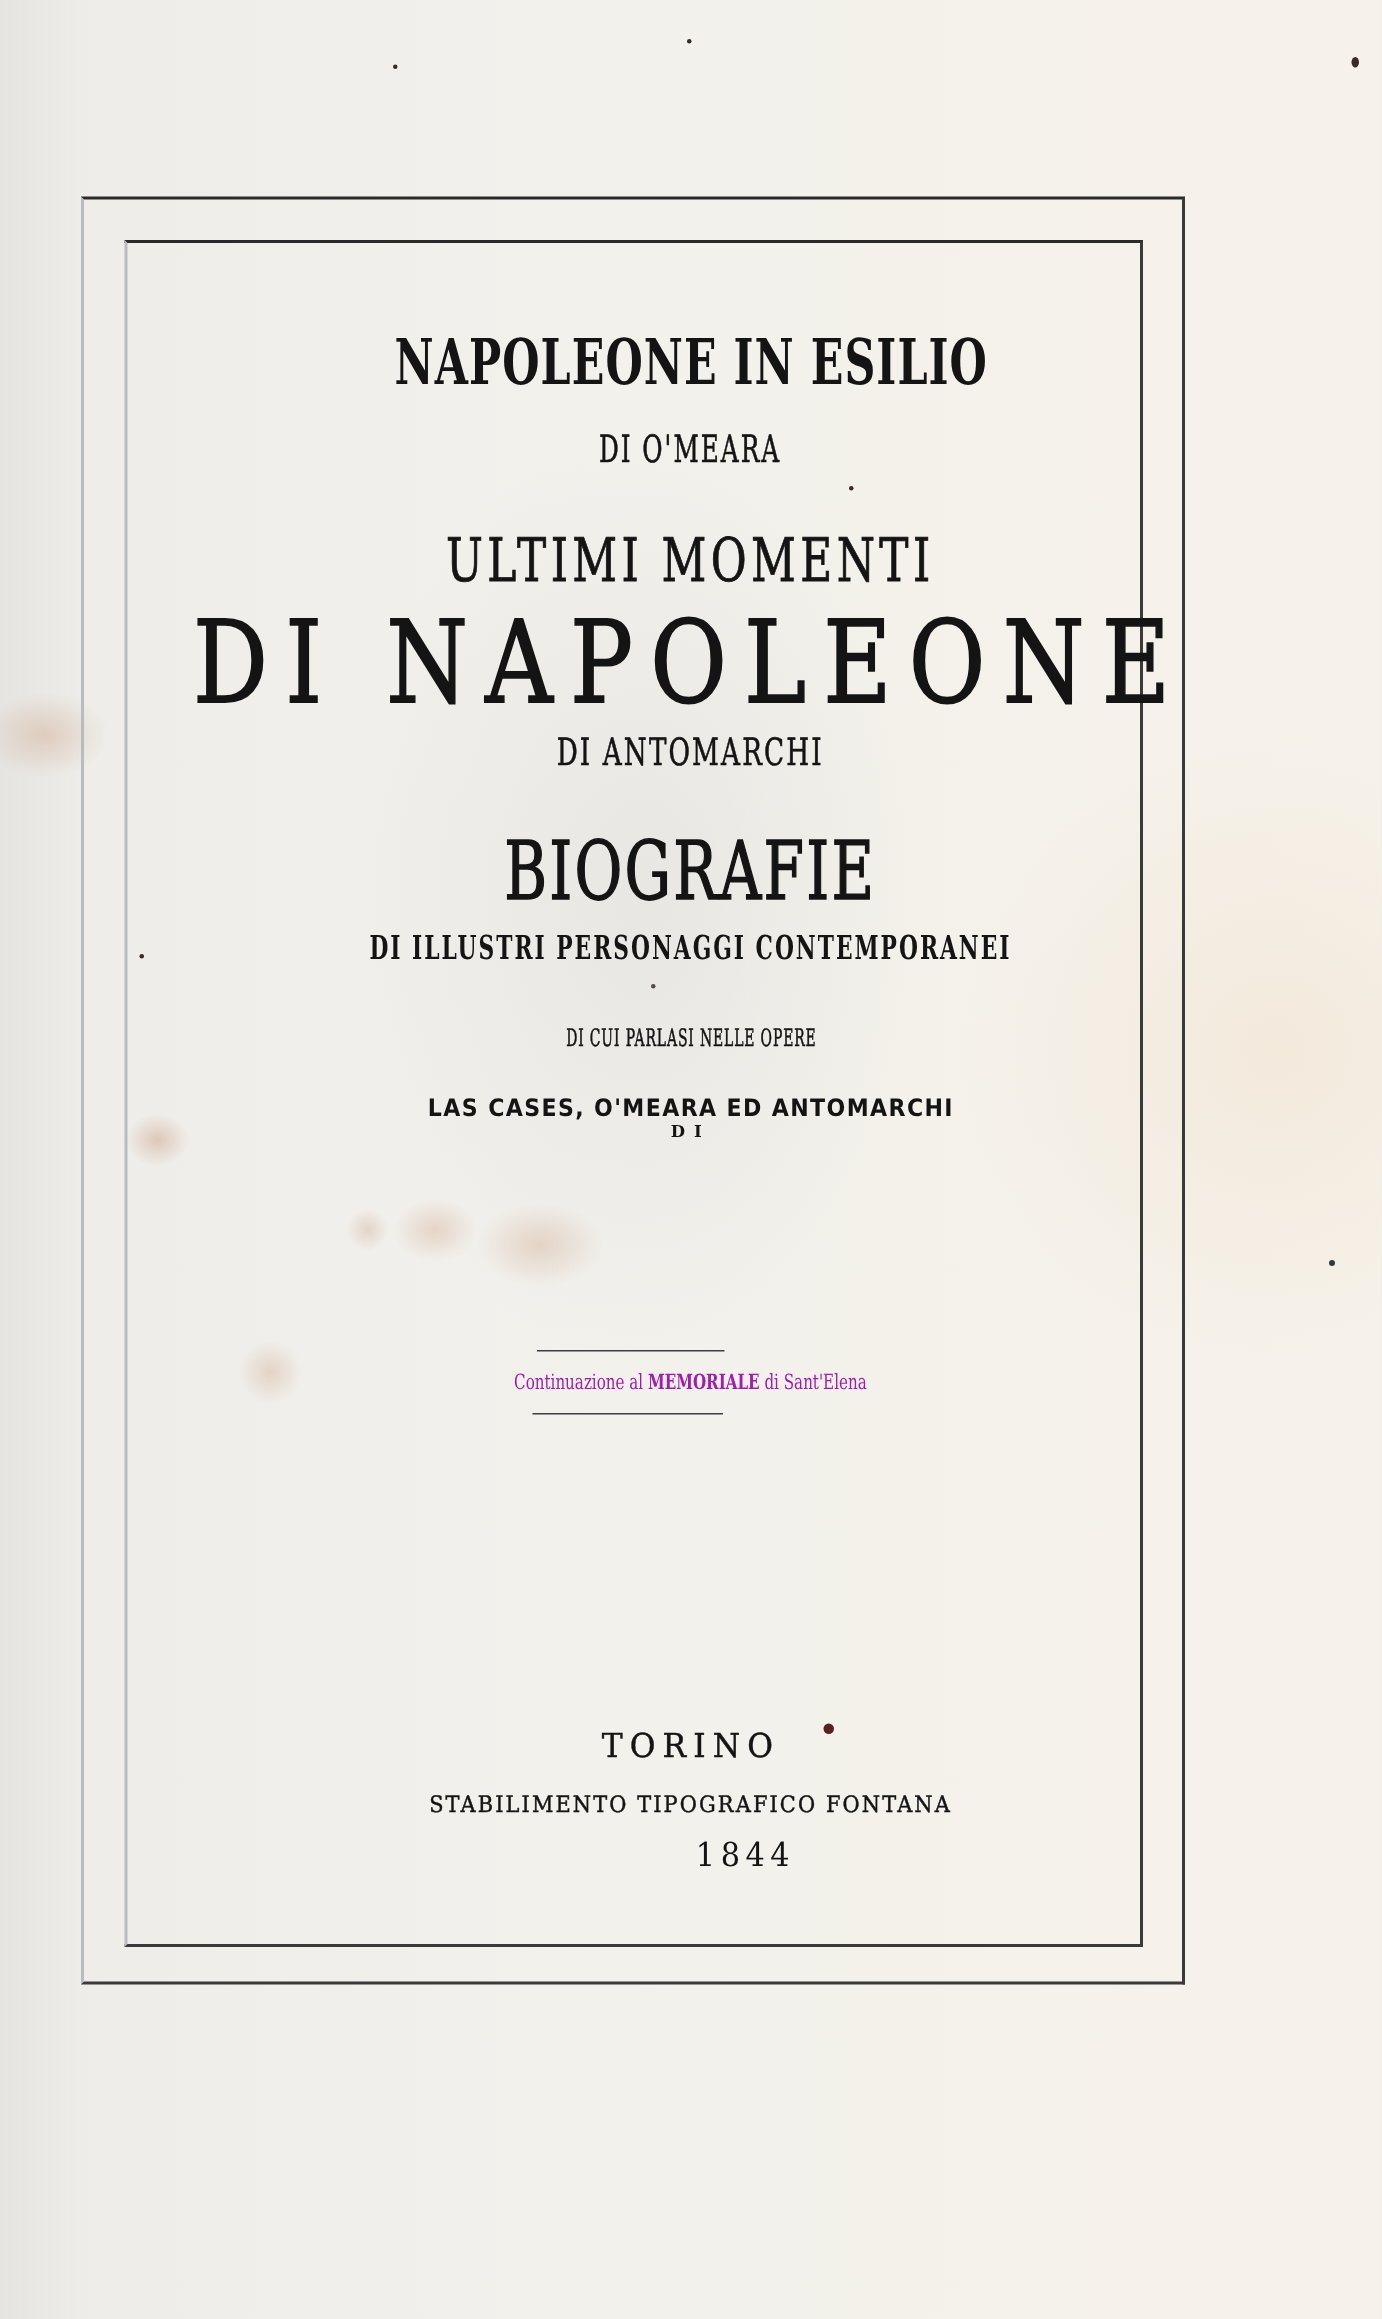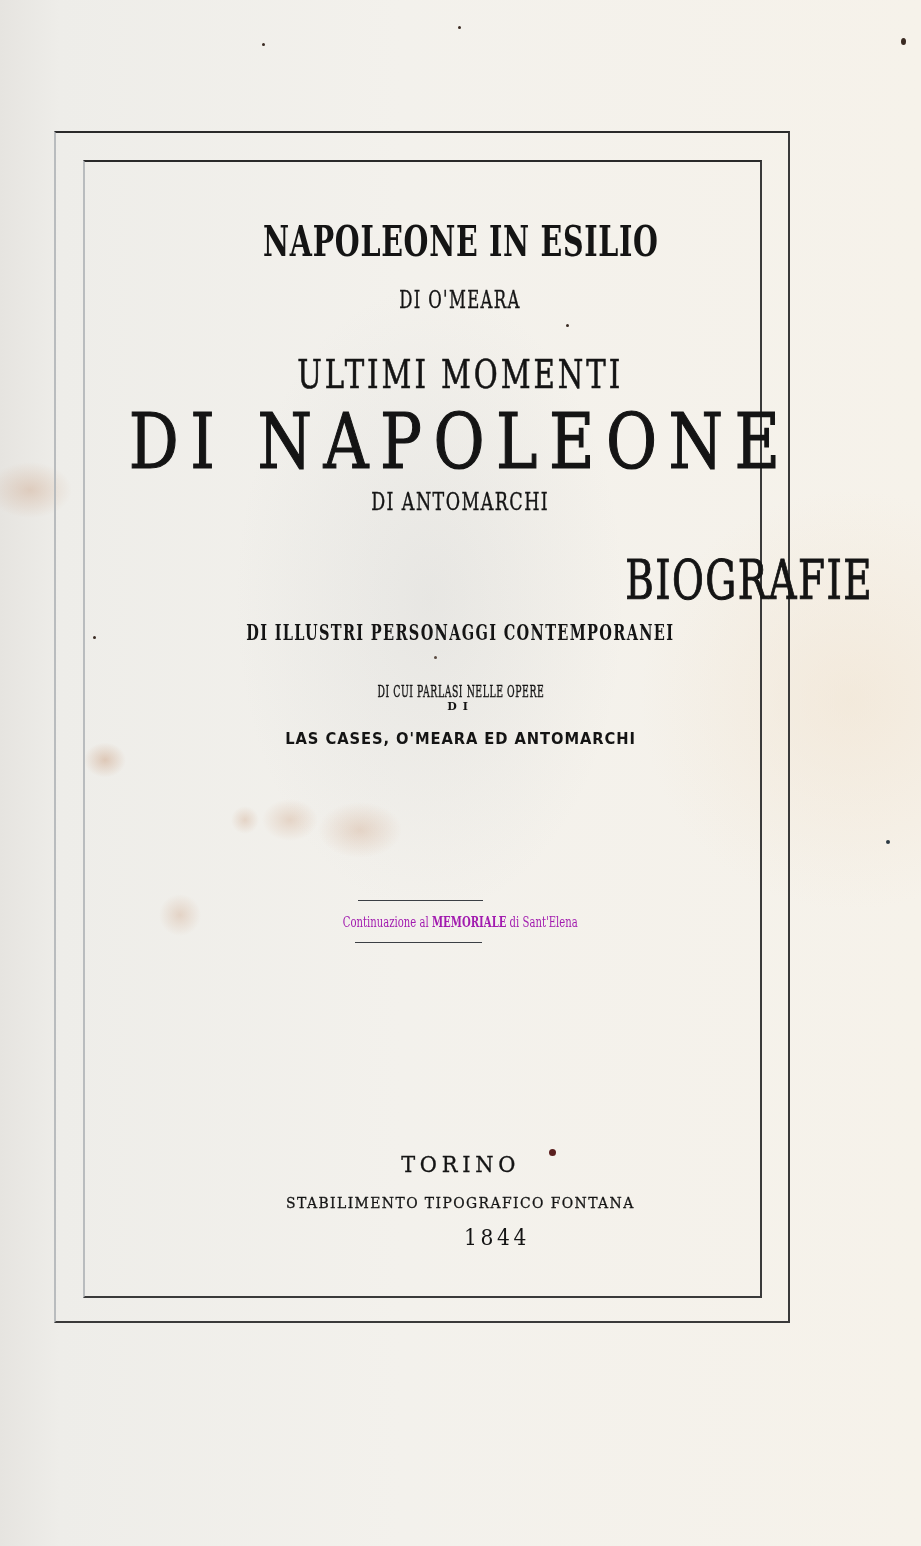--- a/index.html
+++ b/index.html
@@ -97,7 +97,6 @@
     .title4 {
       top: 554px;
       font-size: 54px;
-      text-align: right;
     }
     .title4 .condensed { transform: scaleX(0.72); font-weight: normal; letter-spacing: 2px; -webkit-text-stroke: 1px #141414; }
 

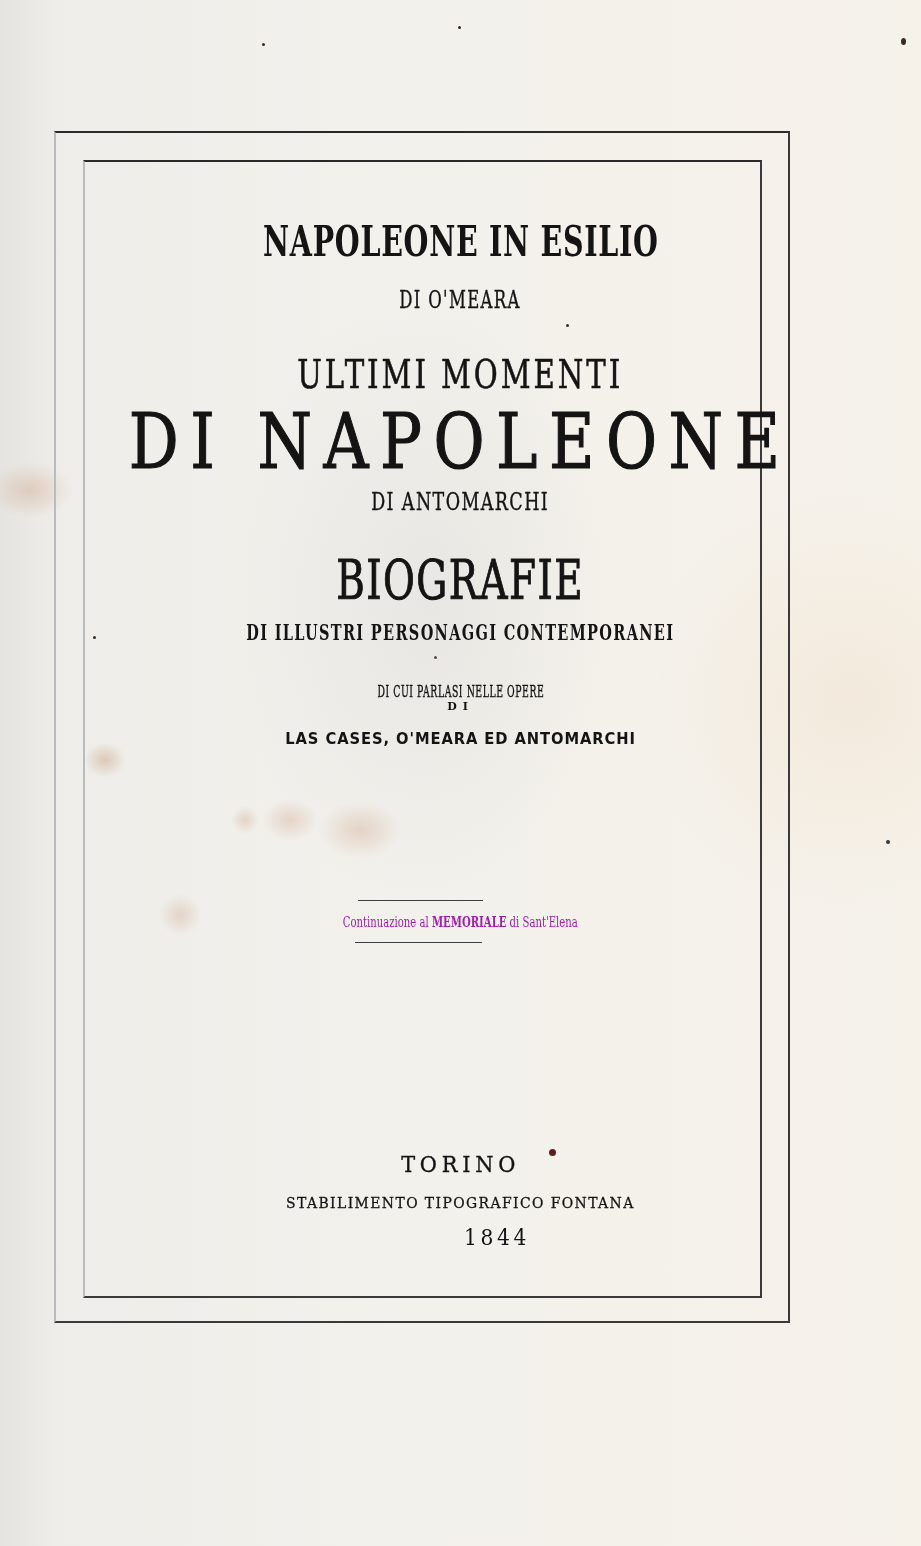--- a/index.html
+++ b/index.html
@@ -117,7 +117,7 @@
       top: 701px;
       font-size: 11px;
     }
-    .sub3 .condensed { letter-spacing: 6px; }
+    .sub3 .condensed { letter-spacing: 6px; margin-top: 48px; }
 
     .sub4 {
       top: 731px;

